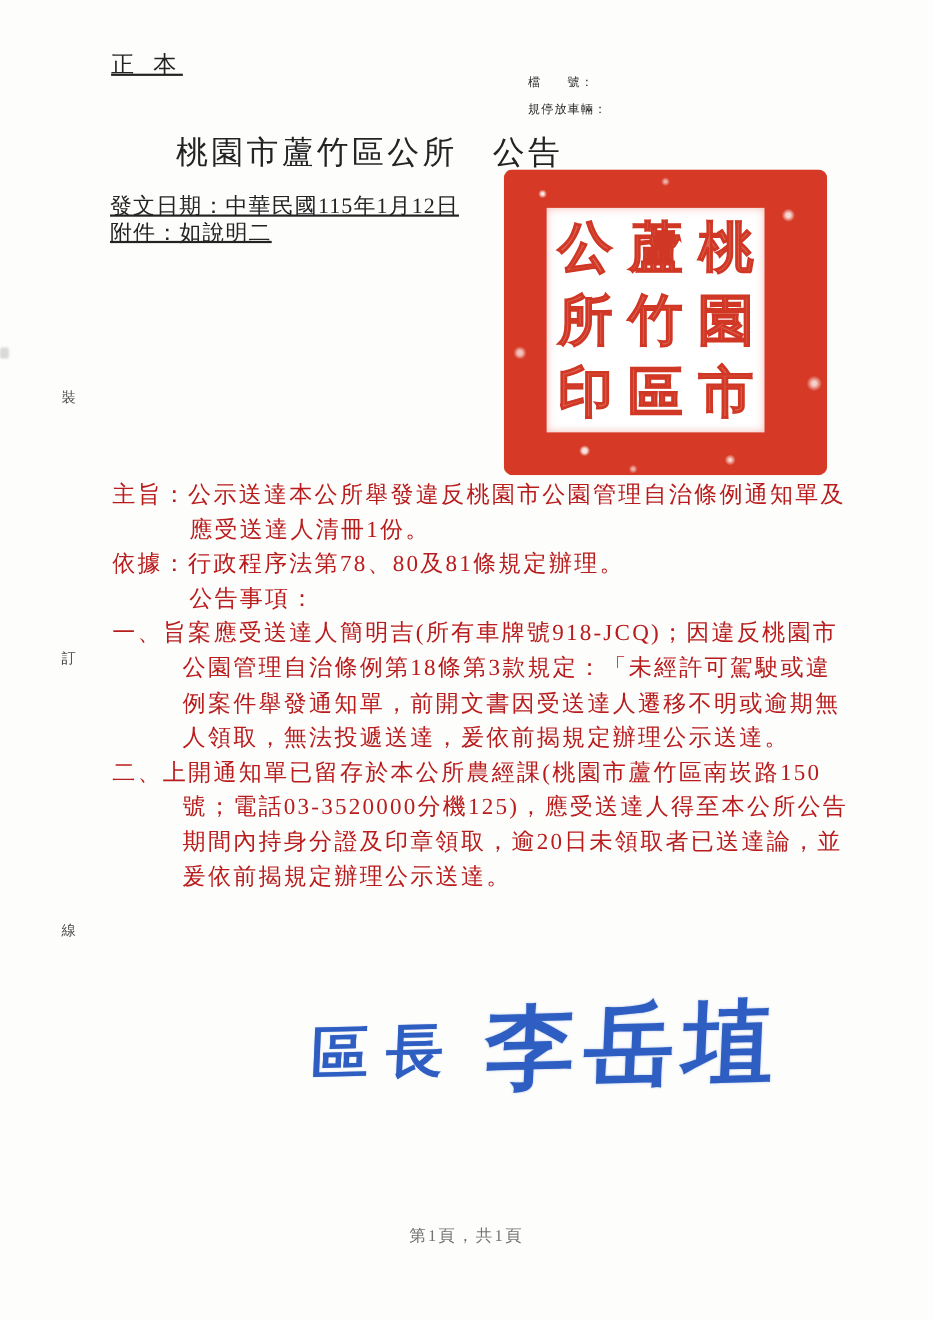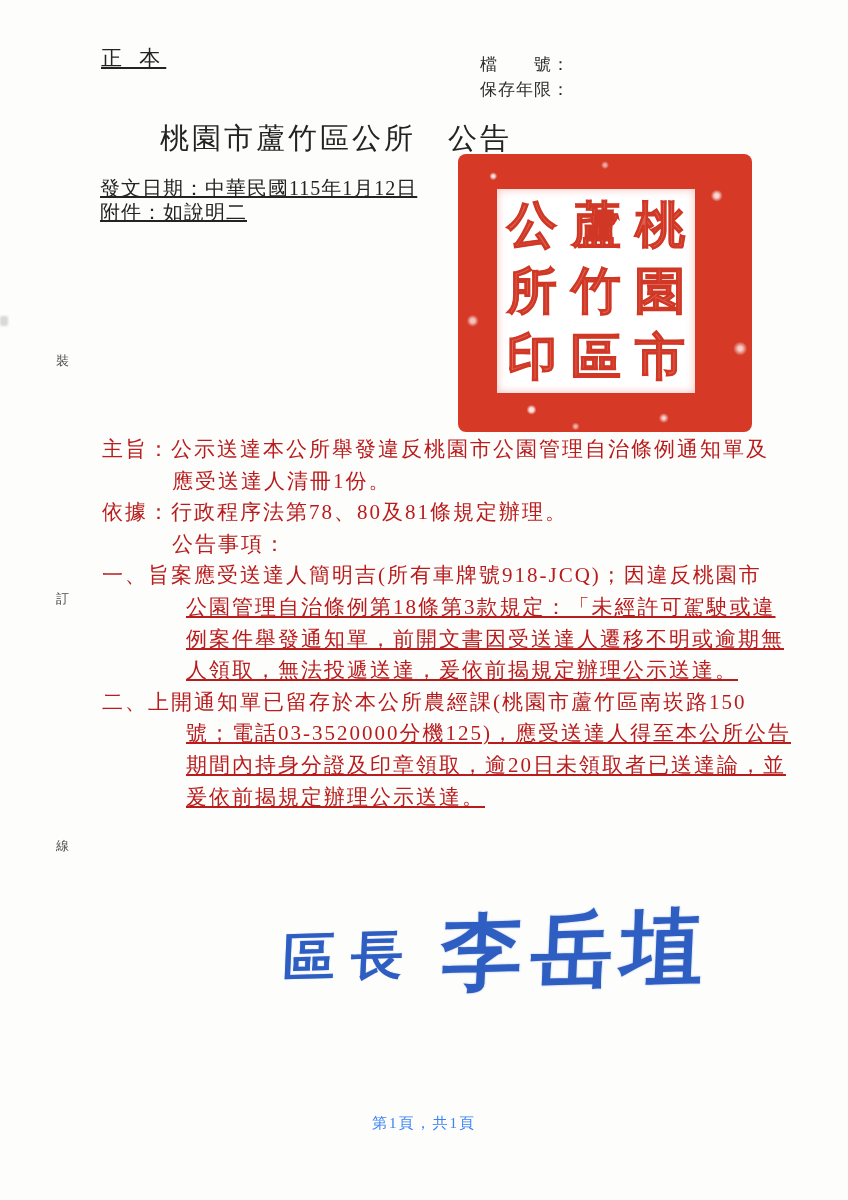--- a/index.html
+++ b/index.html
@@ -12,7 +12,7 @@
   .abs{position:absolute;}
   
   .copy-label{left:101px;top:44px;font-size:21px;letter-spacing:6px;text-decoration:underline;}
-  .file-block{left:480px;top:52px;font-size:17px;line-height:25px;letter-spacing:1px;color:#2c2c2c;}
+  .file-block{left:480px;top:63px;font-size:11px;line-height:25px;letter-spacing:1px;color:#2c2c2c;}
   .doc-title{left:0;top:119px;width:672px;text-align:center;font-size:29px;font-weight:400;letter-spacing:3px;margin:0;}
   .meta-block{left:100px;top:176px;font-size:20px;line-height:24px;letter-spacing:1px;text-decoration:underline;}
   

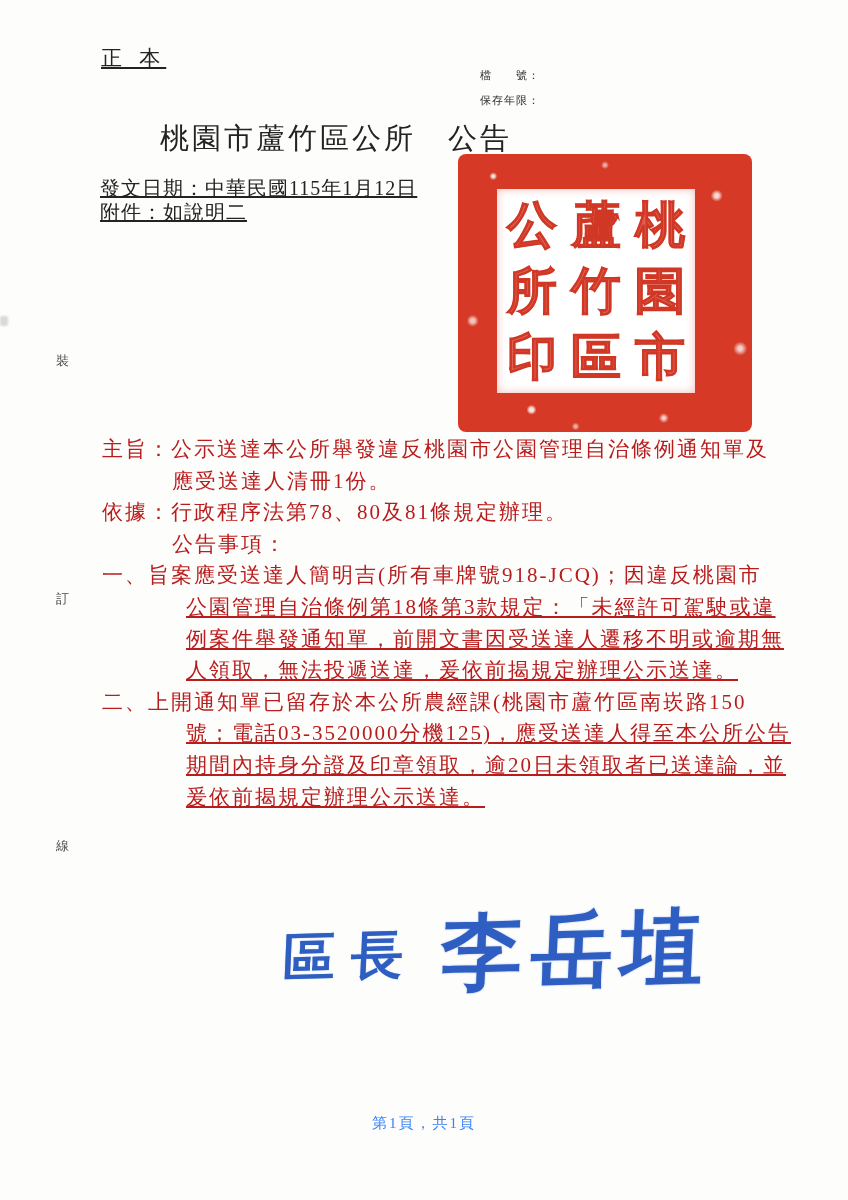--- a/index.html
+++ b/index.html
@@ -72,7 +72,7 @@
 
   <div class="abs file-block">
     <div>檔　　號：</div>
-    <div>保存年限：</div>
+    <div>規停放車輛：</div>
   </div>
 
   <h1 class="abs doc-title">桃園市蘆竹區公所　公告</h1>

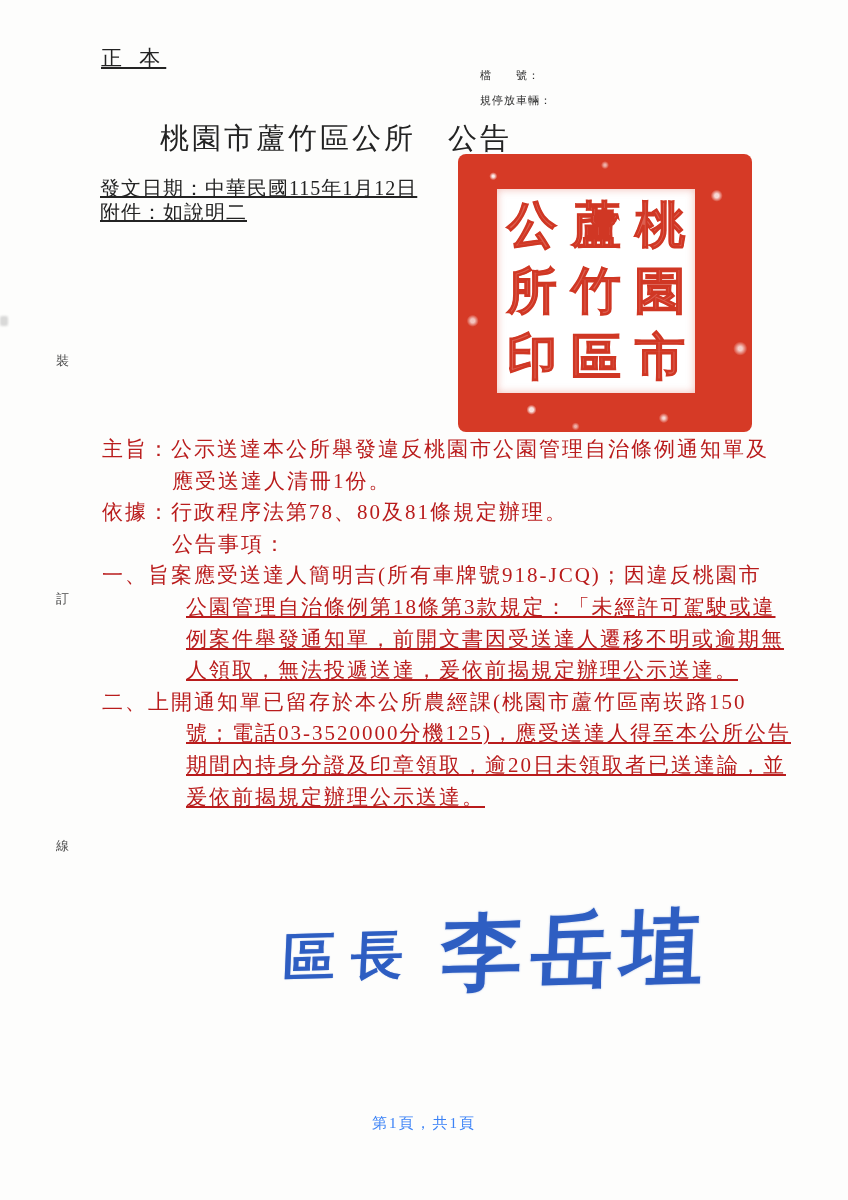--- a/index.html
+++ b/index.html
@@ -52,7 +52,7 @@
   .body-block .ln{white-space:nowrap;height:31.6px;}
   .ind-sub{margin-left:70px;}
   .ind-item{}
-  .ind-cont{margin-left:84px;text-decoration:underline;}
+  .ind-cont{margin-left:64px;}
   
   .signature{
     left:283px;top:898px;display:flex;align-items:center;gap:22px;

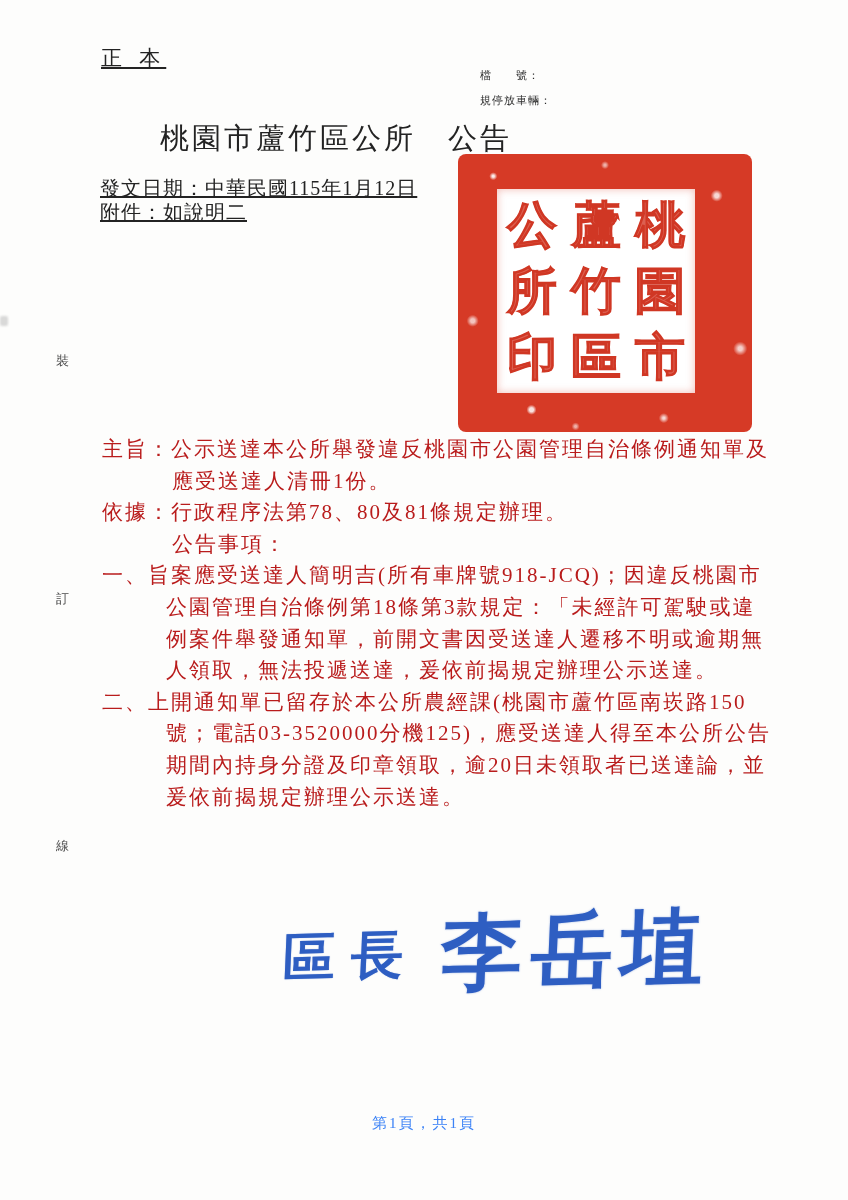--- a/index.html
+++ b/index.html
@@ -61,7 +61,7 @@
   .sig-title{font-size:52px;letter-spacing:16px;text-shadow:0 0 1px rgba(46,94,194,.6);}
   .sig-name{font-size:82px;letter-spacing:8px;text-shadow:0 0 2px rgba(46,94,194,.45);}
   
-  .footer{left:0;top:1114px;width:848px;text-align:center;font-size:15px;letter-spacing:2px;color:#3b82f6;}
+  .footer{left:0;top:1114px;width:848px;text-align:center;font-size:15px;letter-spacing:2px;color:#737373;}
 </style>
 </head>
 <body>

